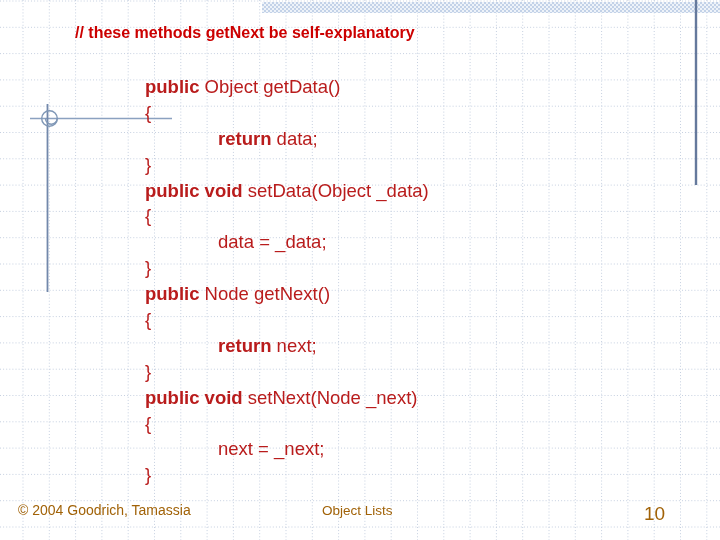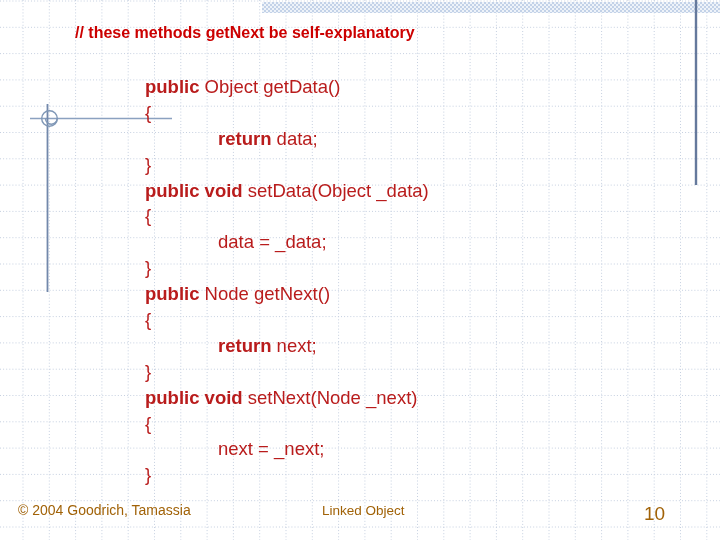--- a/index.html
+++ b/index.html
@@ -110,7 +110,7 @@
 <div class="code"><div class="code-line indent-0"><span class="kw">public</span><span> Object getData()</span></div><div class="code-line indent-0"><span>{</span></div><div class="code-line indent-1"><span class="kw">return</span><span> data;</span></div><div class="code-line indent-0"><span>}</span></div><div class="code-line indent-0"><span class="kw">public void</span><span> setData(Object _data)</span></div><div class="code-line indent-0"><span>{</span></div><div class="code-line indent-1"><span>data = _data;</span></div><div class="code-line indent-0"><span>}</span></div><div class="code-line indent-0"><span class="kw">public</span><span> Node getNext()</span></div><div class="code-line indent-0"><span>{</span></div><div class="code-line indent-1"><span class="kw">return</span><span> next;</span></div><div class="code-line indent-0"><span>}</span></div><div class="code-line indent-0"><span class="kw">public void</span><span> setNext(Node _next)</span></div><div class="code-line indent-0"><span>{</span></div><div class="code-line indent-1"><span>next = _next;</span></div><div class="code-line indent-0"><span>}</span></div></div>
 
 <div class="footer-text footer-copyright">© 2004 Goodrich, Tamassia</div>
-<div class="footer-text footer-center">Linked Object</div>
+<div class="footer-text footer-center">Object Lists</div>
 <div class="footer-text footer-page">10</div>
 
 </body></html>

